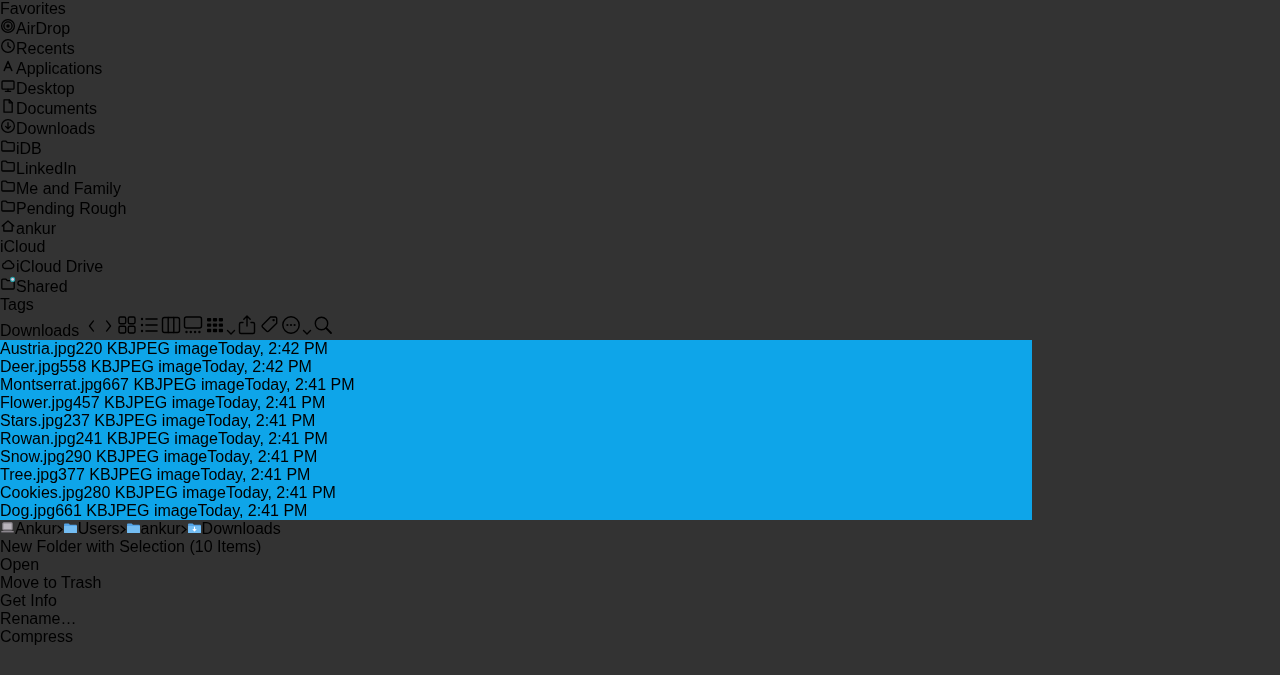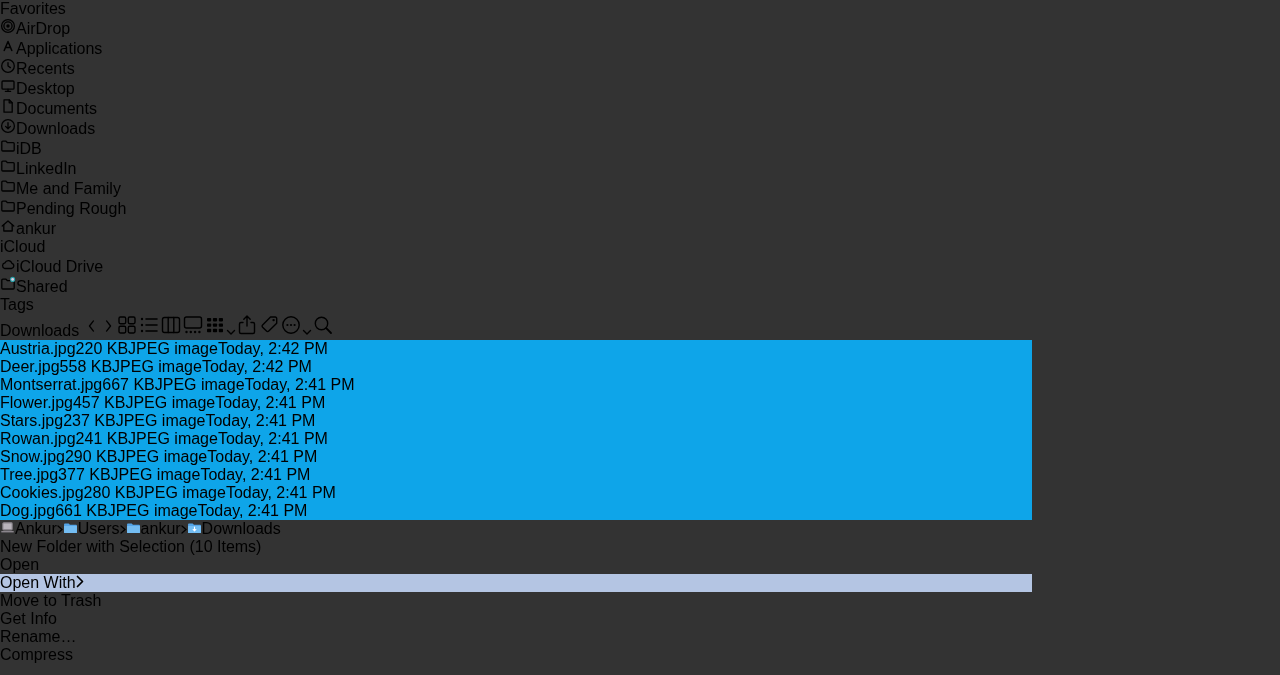--- a/index.html
+++ b/index.html
@@ -94,12 +94,12 @@
                 <circle cx="8" cy="8" r="6.4"></circle>
               </svg></span><span>AirDrop</span></div>
           <div class="side-item"><span class="sicn"><svg width="16" height="16" viewBox="0 0 16 16" fill="none" stroke="currentColor" stroke-width="1.3" stroke-linecap="round" stroke-linejoin="round">
-                <path d="M4.2 12.5 L8 3.5 L11.8 12.5 M5.6 9.4 H10.4" stroke-width="1.5"></path>
-              </svg></span><span>Applications</span></div>
-          <div class="side-item"><span class="sicn"><svg width="16" height="16" viewBox="0 0 16 16" fill="none" stroke="currentColor" stroke-width="1.3" stroke-linecap="round" stroke-linejoin="round">
                 <circle cx="8" cy="8" r="6.3"></circle>
                 <path d="M8 4.6 V8 L10.4 9.6"></path>
               </svg></span><span>Recents</span></div>
+          <div class="side-item"><span class="sicn"><svg width="16" height="16" viewBox="0 0 16 16" fill="none" stroke="currentColor" stroke-width="1.3" stroke-linecap="round" stroke-linejoin="round">
+                <path d="M4.2 12.5 L8 3.5 L11.8 12.5 M5.6 9.4 H10.4" stroke-width="1.5"></path>
+              </svg></span><span>Applications</span></div>
           <div class="side-item"><span class="sicn"><svg width="16" height="16" viewBox="0 0 16 16" fill="none" stroke="currentColor" stroke-width="1.3" stroke-linecap="round" stroke-linejoin="round">
                 <rect x="2" y="3" width="12" height="8.2" rx="1"></rect>
                 <path d="M8 11.2 V13.2 M5.4 13.4 H10.6"></path>

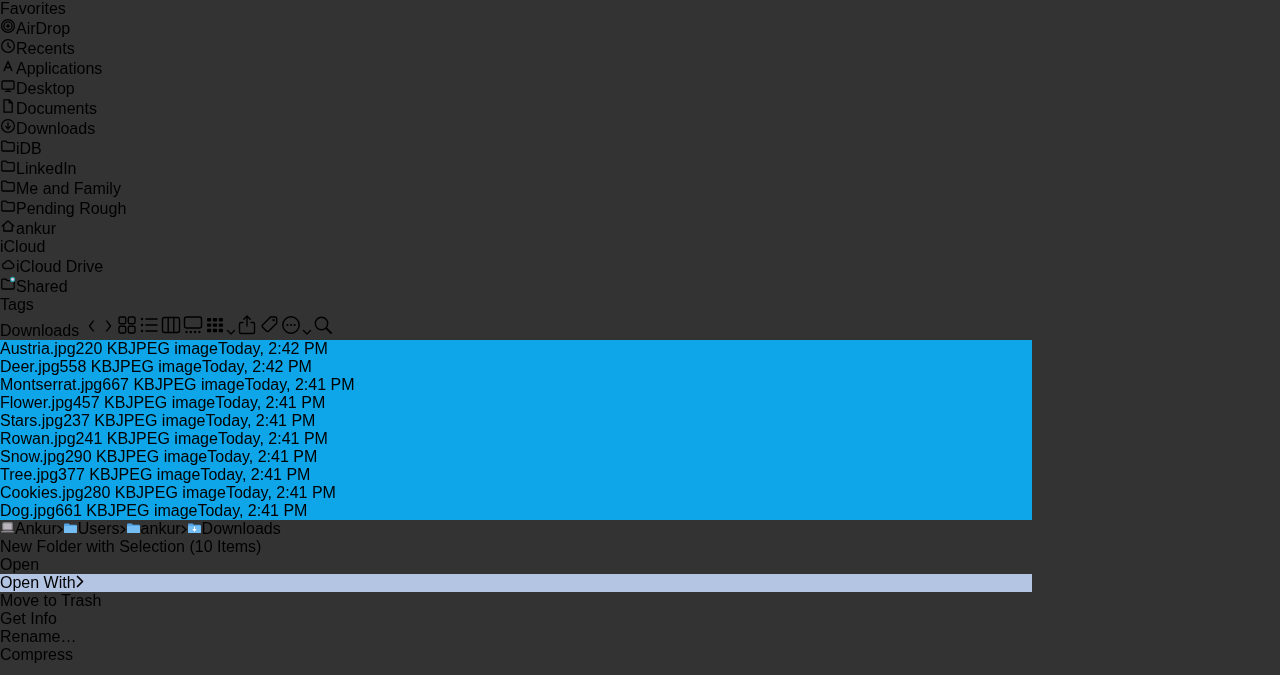--- a/index.html
+++ b/index.html
@@ -248,9 +248,6 @@
   <div class="menu" id="context-menu">
       <div class="mitem"><span>New Folder with Selection (10 Items)</span></div>
       <div class="mitem"><span>Open</span></div>
-      <div class="mitem hl" style="background: rgb(180, 197, 227);"><span>Open With</span><span class="mchev"><svg width="8" height="13" viewBox="0 0 8 13" fill="none" stroke="currentColor" stroke-width="1.7" stroke-linecap="round" stroke-linejoin="round">
-            <path d="M1.5 1.5 L6.5 6.5 L1.5 11.5"></path>
-          </svg></span></div>
       <div class="mdiv"></div>
       <div class="mitem"><span>Move to Trash</span></div>
       <div class="mdiv"></div>

